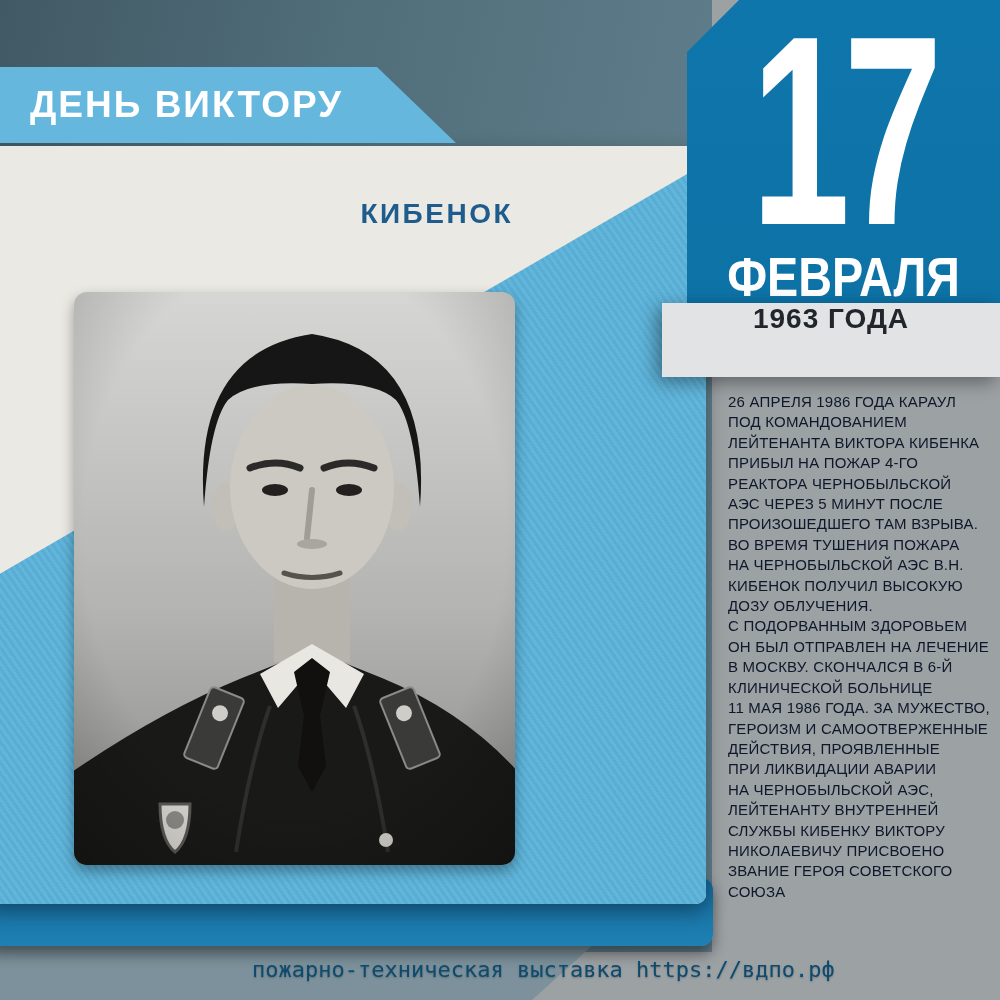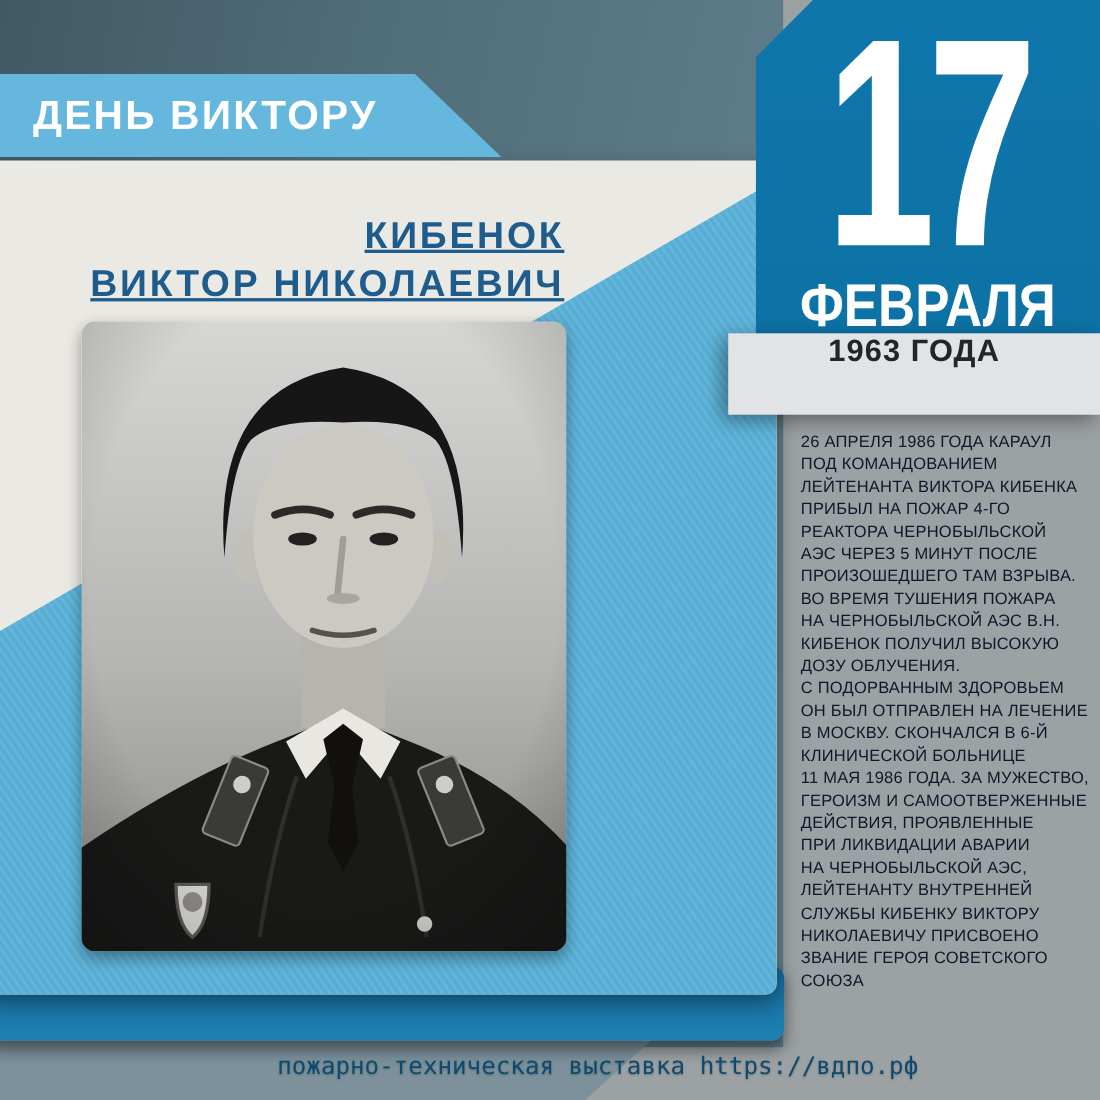--- a/index.html
+++ b/index.html
@@ -54,8 +54,8 @@
   
   .person-name{
     position:absolute;right:487px;top:192px;text-align:right;
-    font-weight:700;font-size:34px;line-height:44px;letter-spacing:2.5px;
-    color:#1e5c8d;white-space:nowrap;text-decoration:underline;
+    font-weight:700;font-size:28px;line-height:44px;letter-spacing:2.5px;
+    color:#1e5c8d;white-space:nowrap;
   }
   
   .banner{

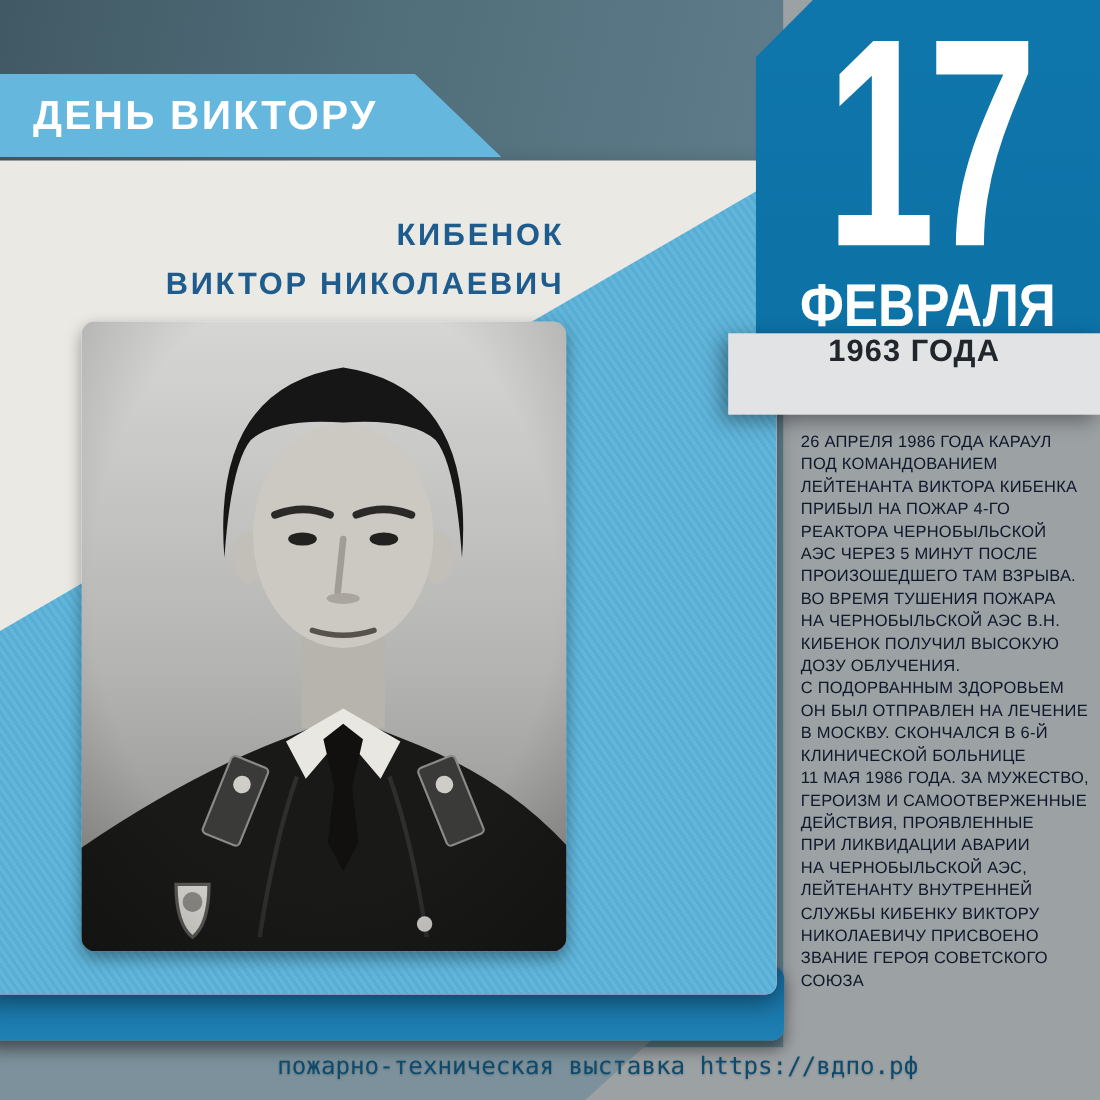--- a/index.html
+++ b/index.html
@@ -178,7 +178,6 @@
 
   <div class="person-name">
     <div>КИБЕНОК</div>
-    <div>ВИКТОР НИКОЛАЕВИЧ</div>
   </div>
 
   <div class="banner">

